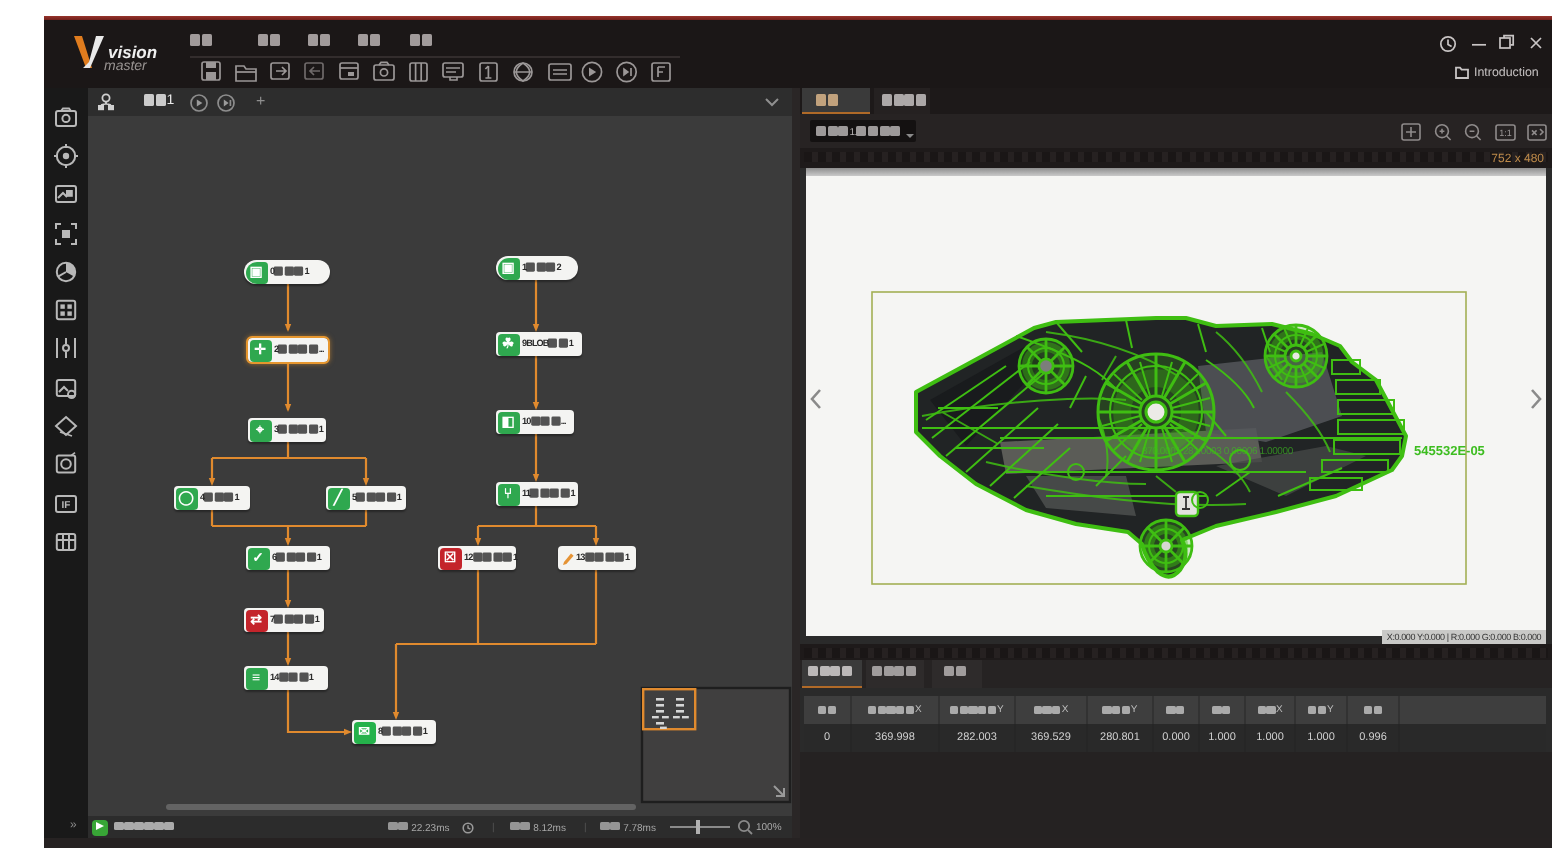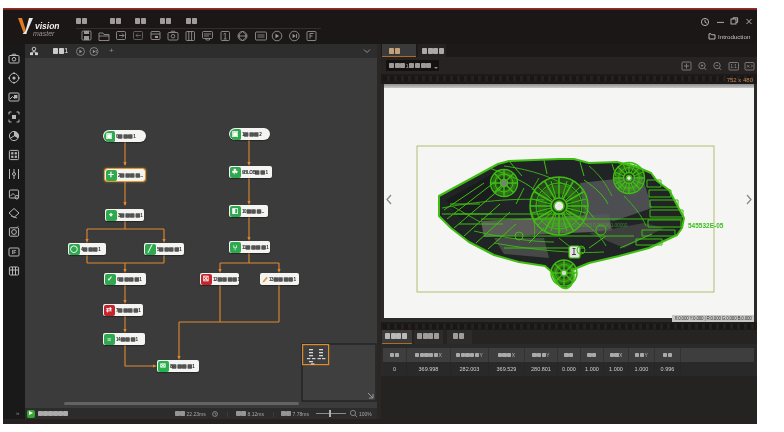--- a/index.html
+++ b/index.html
@@ -5,7 +5,7 @@
   font-family:"Liberation Sans",sans-serif;}
 *{box-sizing:border-box}
 .abs{position:absolute}
-#app{position:absolute;left:3px;top:8px;width:754px;height:416px;background:#262222;}
+#app{position:absolute;left:22px;top:8px;width:754px;height:416px;background:#262222;}
 #redline{position:absolute;left:0;top:0;width:754px;height:2px;background:linear-gradient(#97342c,#701f1b);}
 #titlebar{position:absolute;left:0;top:2px;width:754px;height:34px;background:#1b1717;}
 #sidebar{position:absolute;left:0;top:36px;width:22px;height:375px;background:#191919;}

